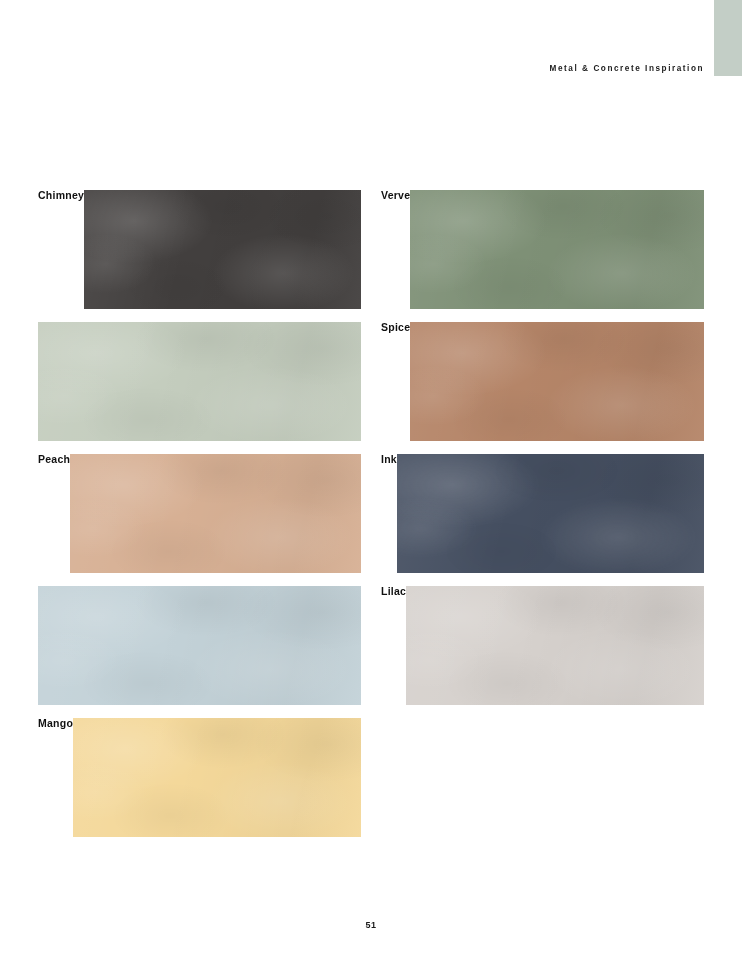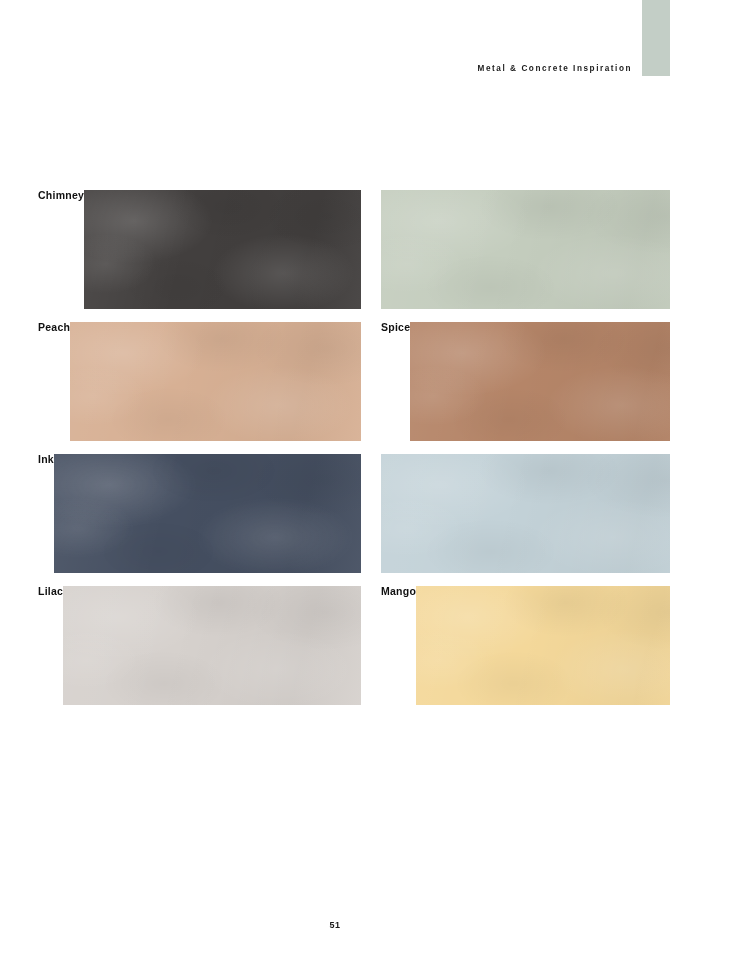--- a/index.html
+++ b/index.html
@@ -15,7 +15,7 @@
 
   .page {
     position: relative;
-    width: 670px;
+    width: 742px;
     height: 968px;
     background: #ffffff;
     overflow: hidden;

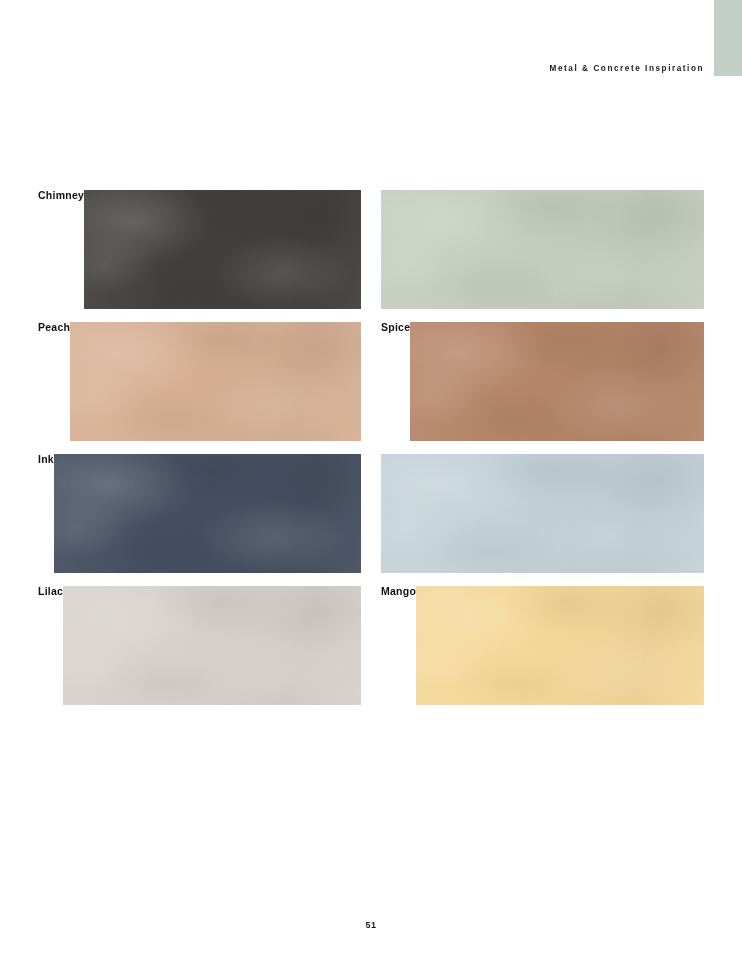--- a/index.html
+++ b/index.html
@@ -130,6 +130,10 @@
     </div>
 
 
+    <div class="swatch-cell">
+      <div class="swatch-label">Verve</div>
+      <div class="swatch-chip" style="background-color: rgb(126, 144, 118);"></div>
+    </div>
 
     <div class="swatch-cell">
       <div class="swatch-chip" style="background-color: rgb(196, 205, 190);"></div>

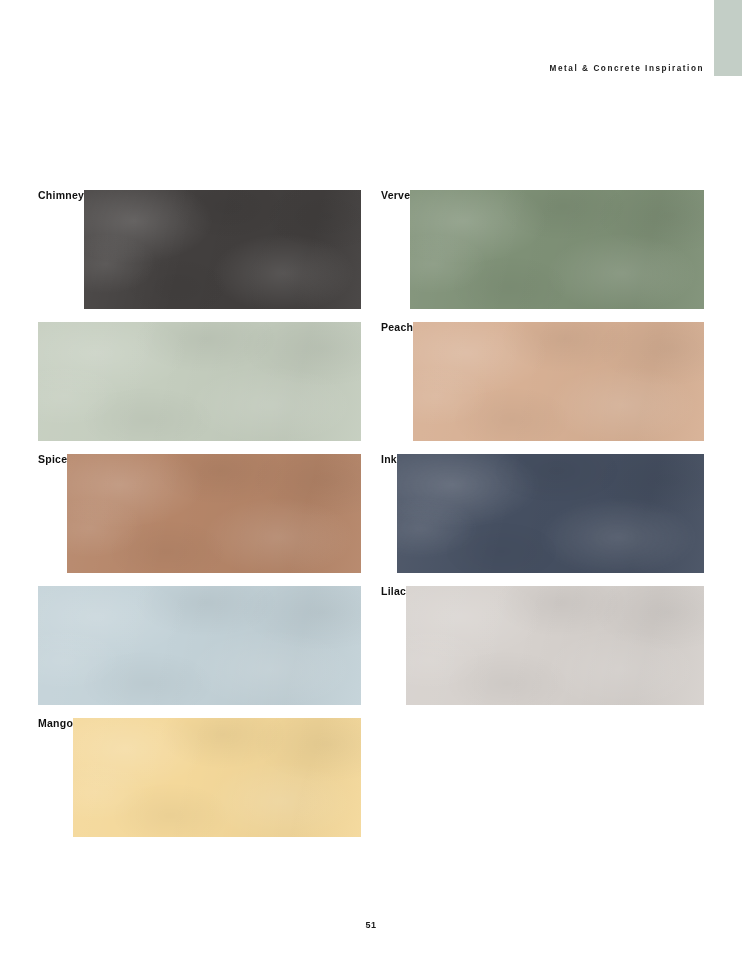--- a/index.html
+++ b/index.html
@@ -140,13 +140,13 @@
     </div>
 
     <div class="swatch-cell">
-      <div class="swatch-label">Peach</div>
-      <div class="swatch-chip" style="background-color: rgb(215, 176, 148);"></div>
+      <div class="swatch-label">Spice</div>
+      <div class="swatch-chip" style="background-color: rgb(181, 133, 104);"></div>
     </div>
 
     <div class="swatch-cell">
-      <div class="swatch-label">Spice</div>
-      <div class="swatch-chip" style="background-color: rgb(181, 133, 104);"></div>
+      <div class="swatch-label">Peach</div>
+      <div class="swatch-chip" style="background-color: rgb(215, 176, 148);"></div>
     </div>
 
     <div class="swatch-cell">

